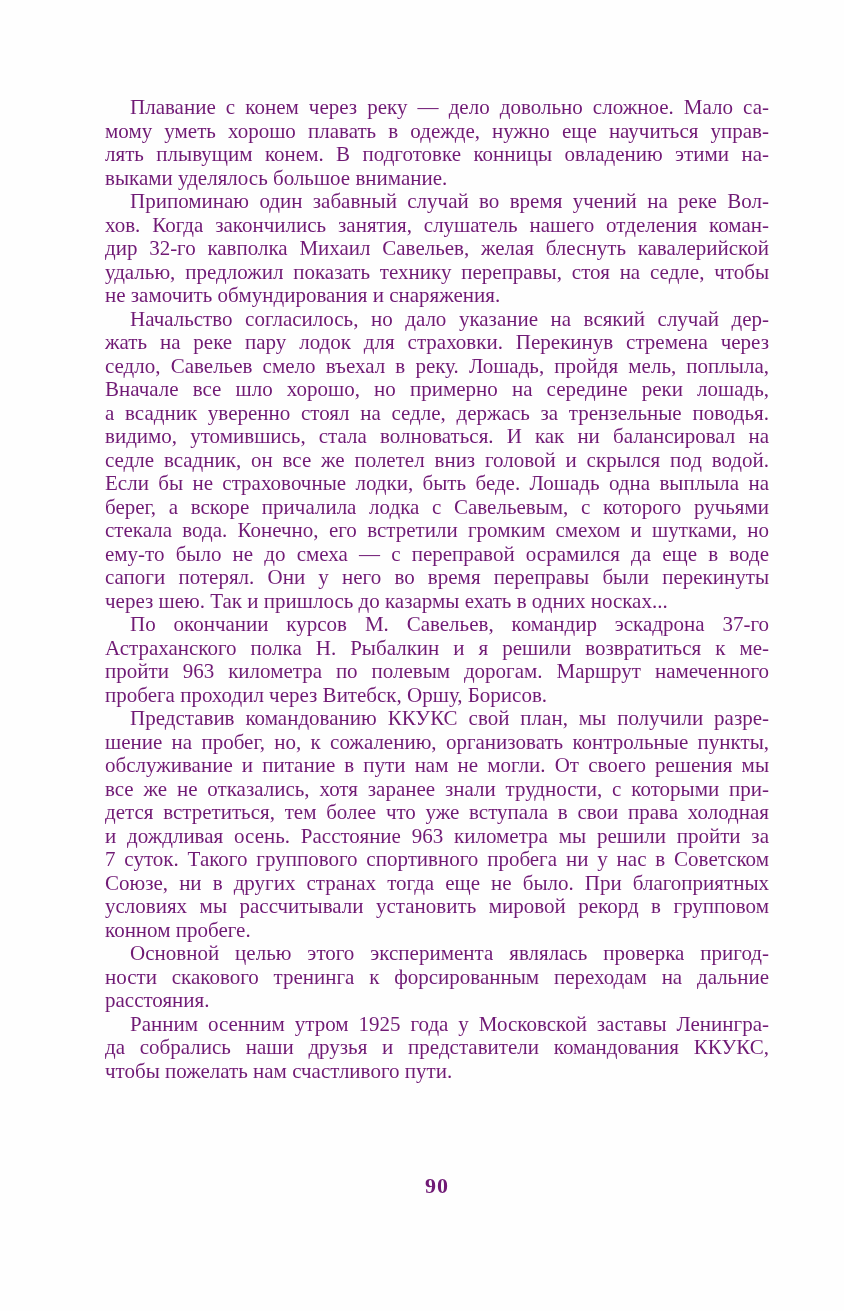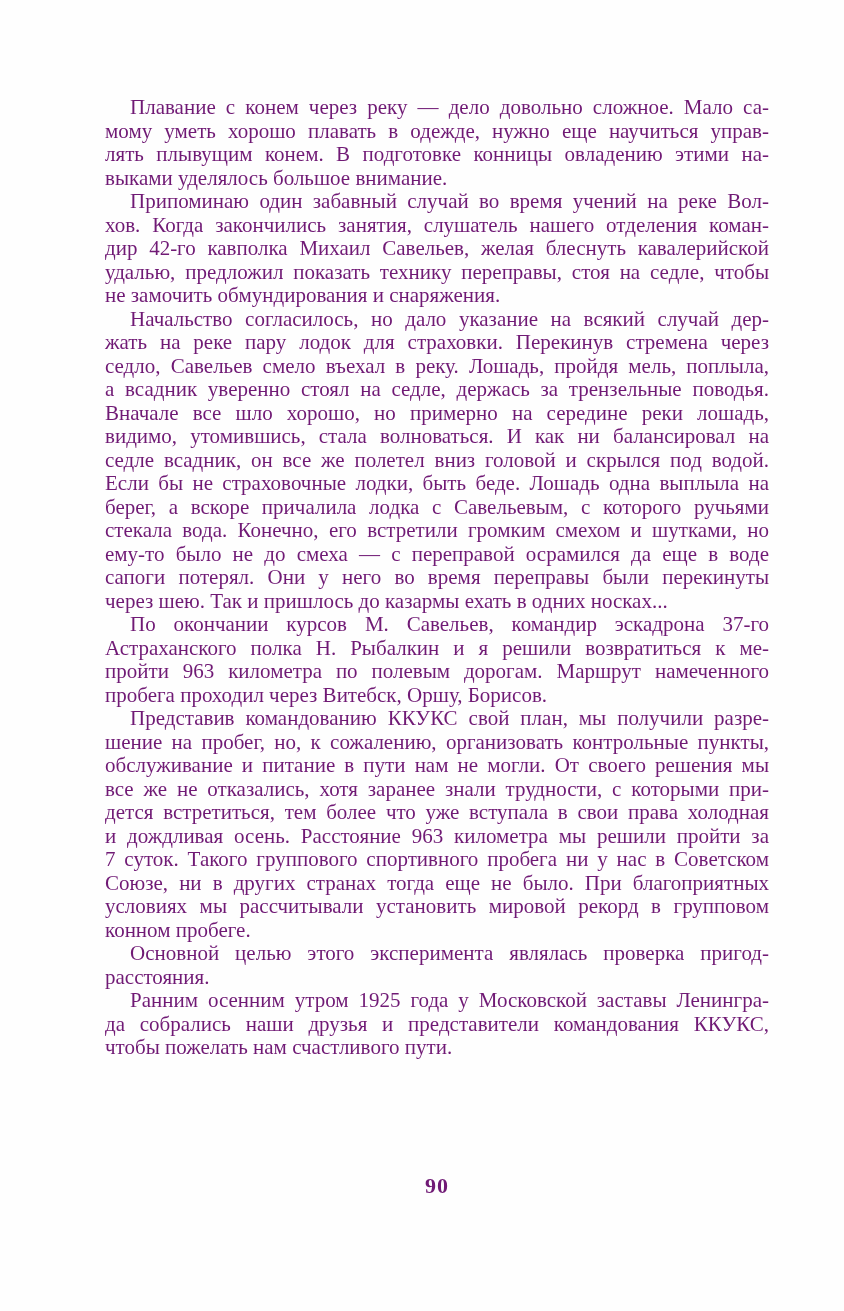--- a/index.html
+++ b/index.html
@@ -65,7 +65,7 @@
       <div class="paragraph">
         <div class="line pfirst">Припоминаю один забавный случай во время учений на реке Вол-</div>
         <div class="line">хов. Когда закончились занятия, слушатель нашего отделения коман-</div>
-        <div class="line">дир 42-го кавполка Михаил Савельев, желая блеснуть кавалерийской</div>
+        <div class="line">дир 32-го кавполка Михаил Савельев, желая блеснуть кавалерийской</div>
         <div class="line">удалью, предложил показать технику переправы, стоя на седле, чтобы</div>
         <div class="line plast">не замочить обмундирования и снаряжения.</div>
       </div>

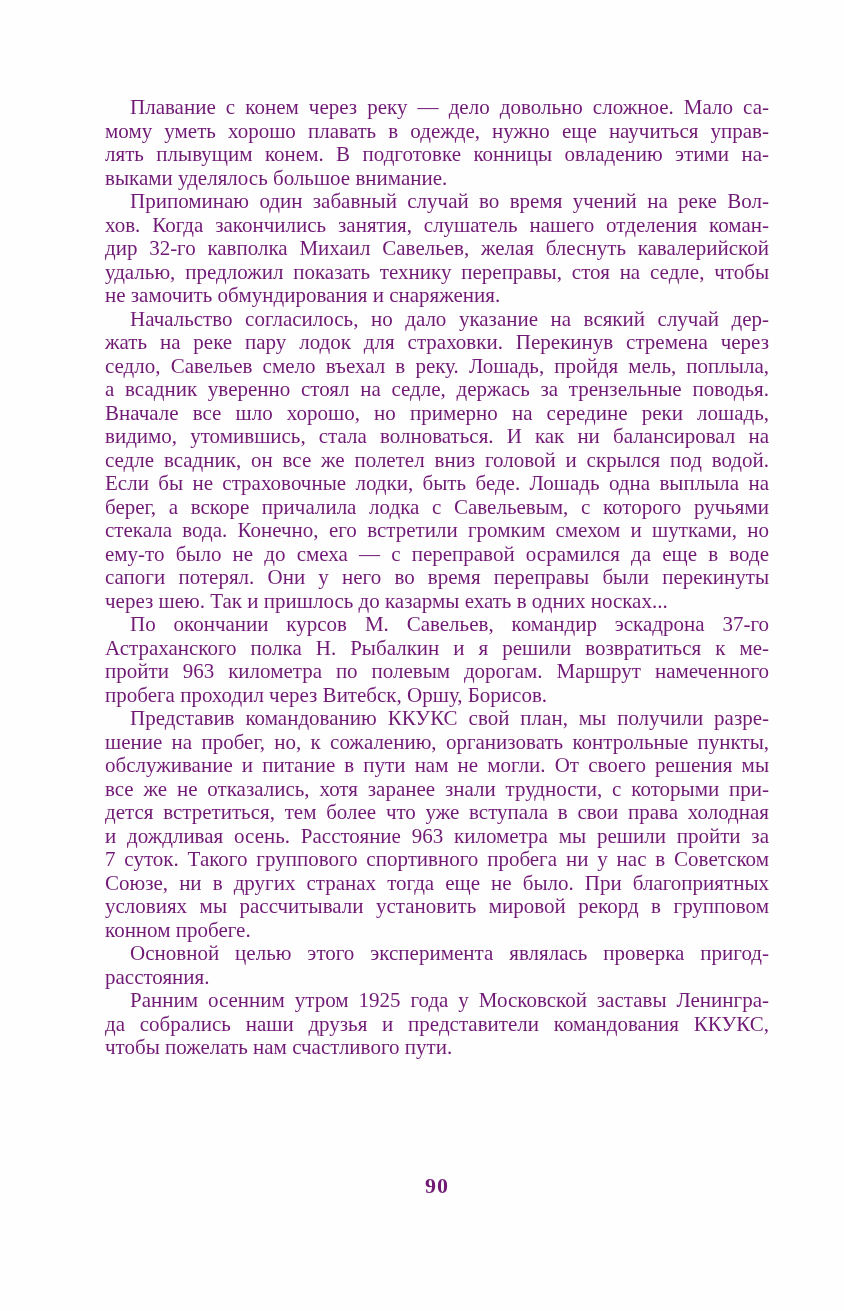--- a/index.html
+++ b/index.html
@@ -73,8 +73,8 @@
         <div class="line pfirst">Начальство согласилось, но дало указание на всякий случай дер-</div>
         <div class="line">жать на реке пару лодок для страховки. Перекинув стремена через</div>
         <div class="line">седло, Савельев смело въехал в реку. Лошадь, пройдя мель, поплыла,</div>
+        <div class="line">Вначале все шло хорошо, но примерно на середине реки лошадь,</div>
         <div class="line">а всадник уверенно стоял на седле, держась за трензельные поводья.</div>
-        <div class="line">Вначале все шло хорошо, но примерно на середине реки лошадь,</div>
         <div class="line">видимо, утомившись, стала волноваться. И как ни балансировал на</div>
         <div class="line">седле всадник, он все же полетел вниз головой и скрылся под водой.</div>
         <div class="line">Если бы не страховочные лодки, быть беде. Лошадь одна выплыла на</div>

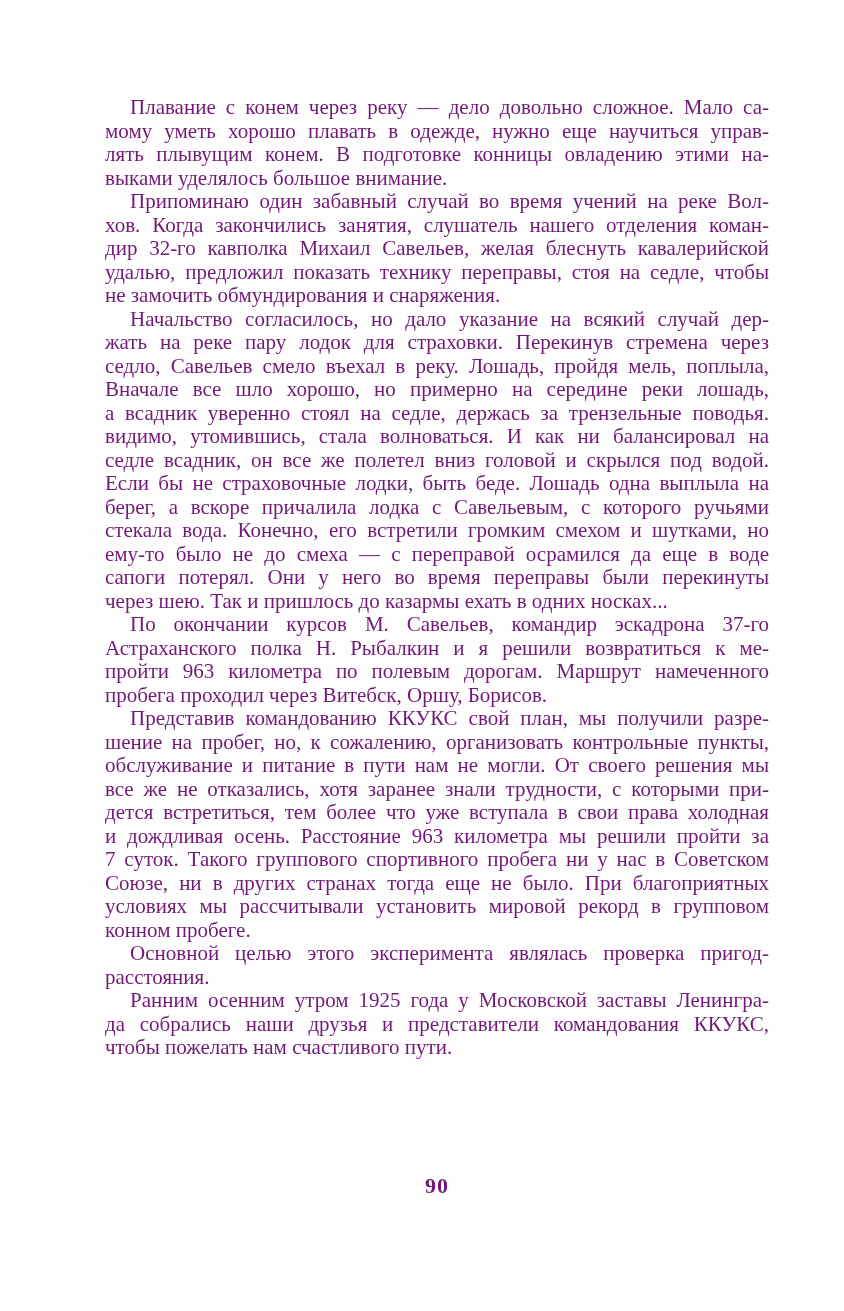--- a/index.html
+++ b/index.html
@@ -104,6 +104,7 @@
       </div>
       <div class="paragraph">
         <div class="line pfirst">Основной целью этого эксперимента являлась проверка пригод-</div>
+        <div class="line">ности скакового тренинга к форсированным переходам на дальние</div>
         <div class="line plast">расстояния.</div>
       </div>
       <div class="paragraph">

